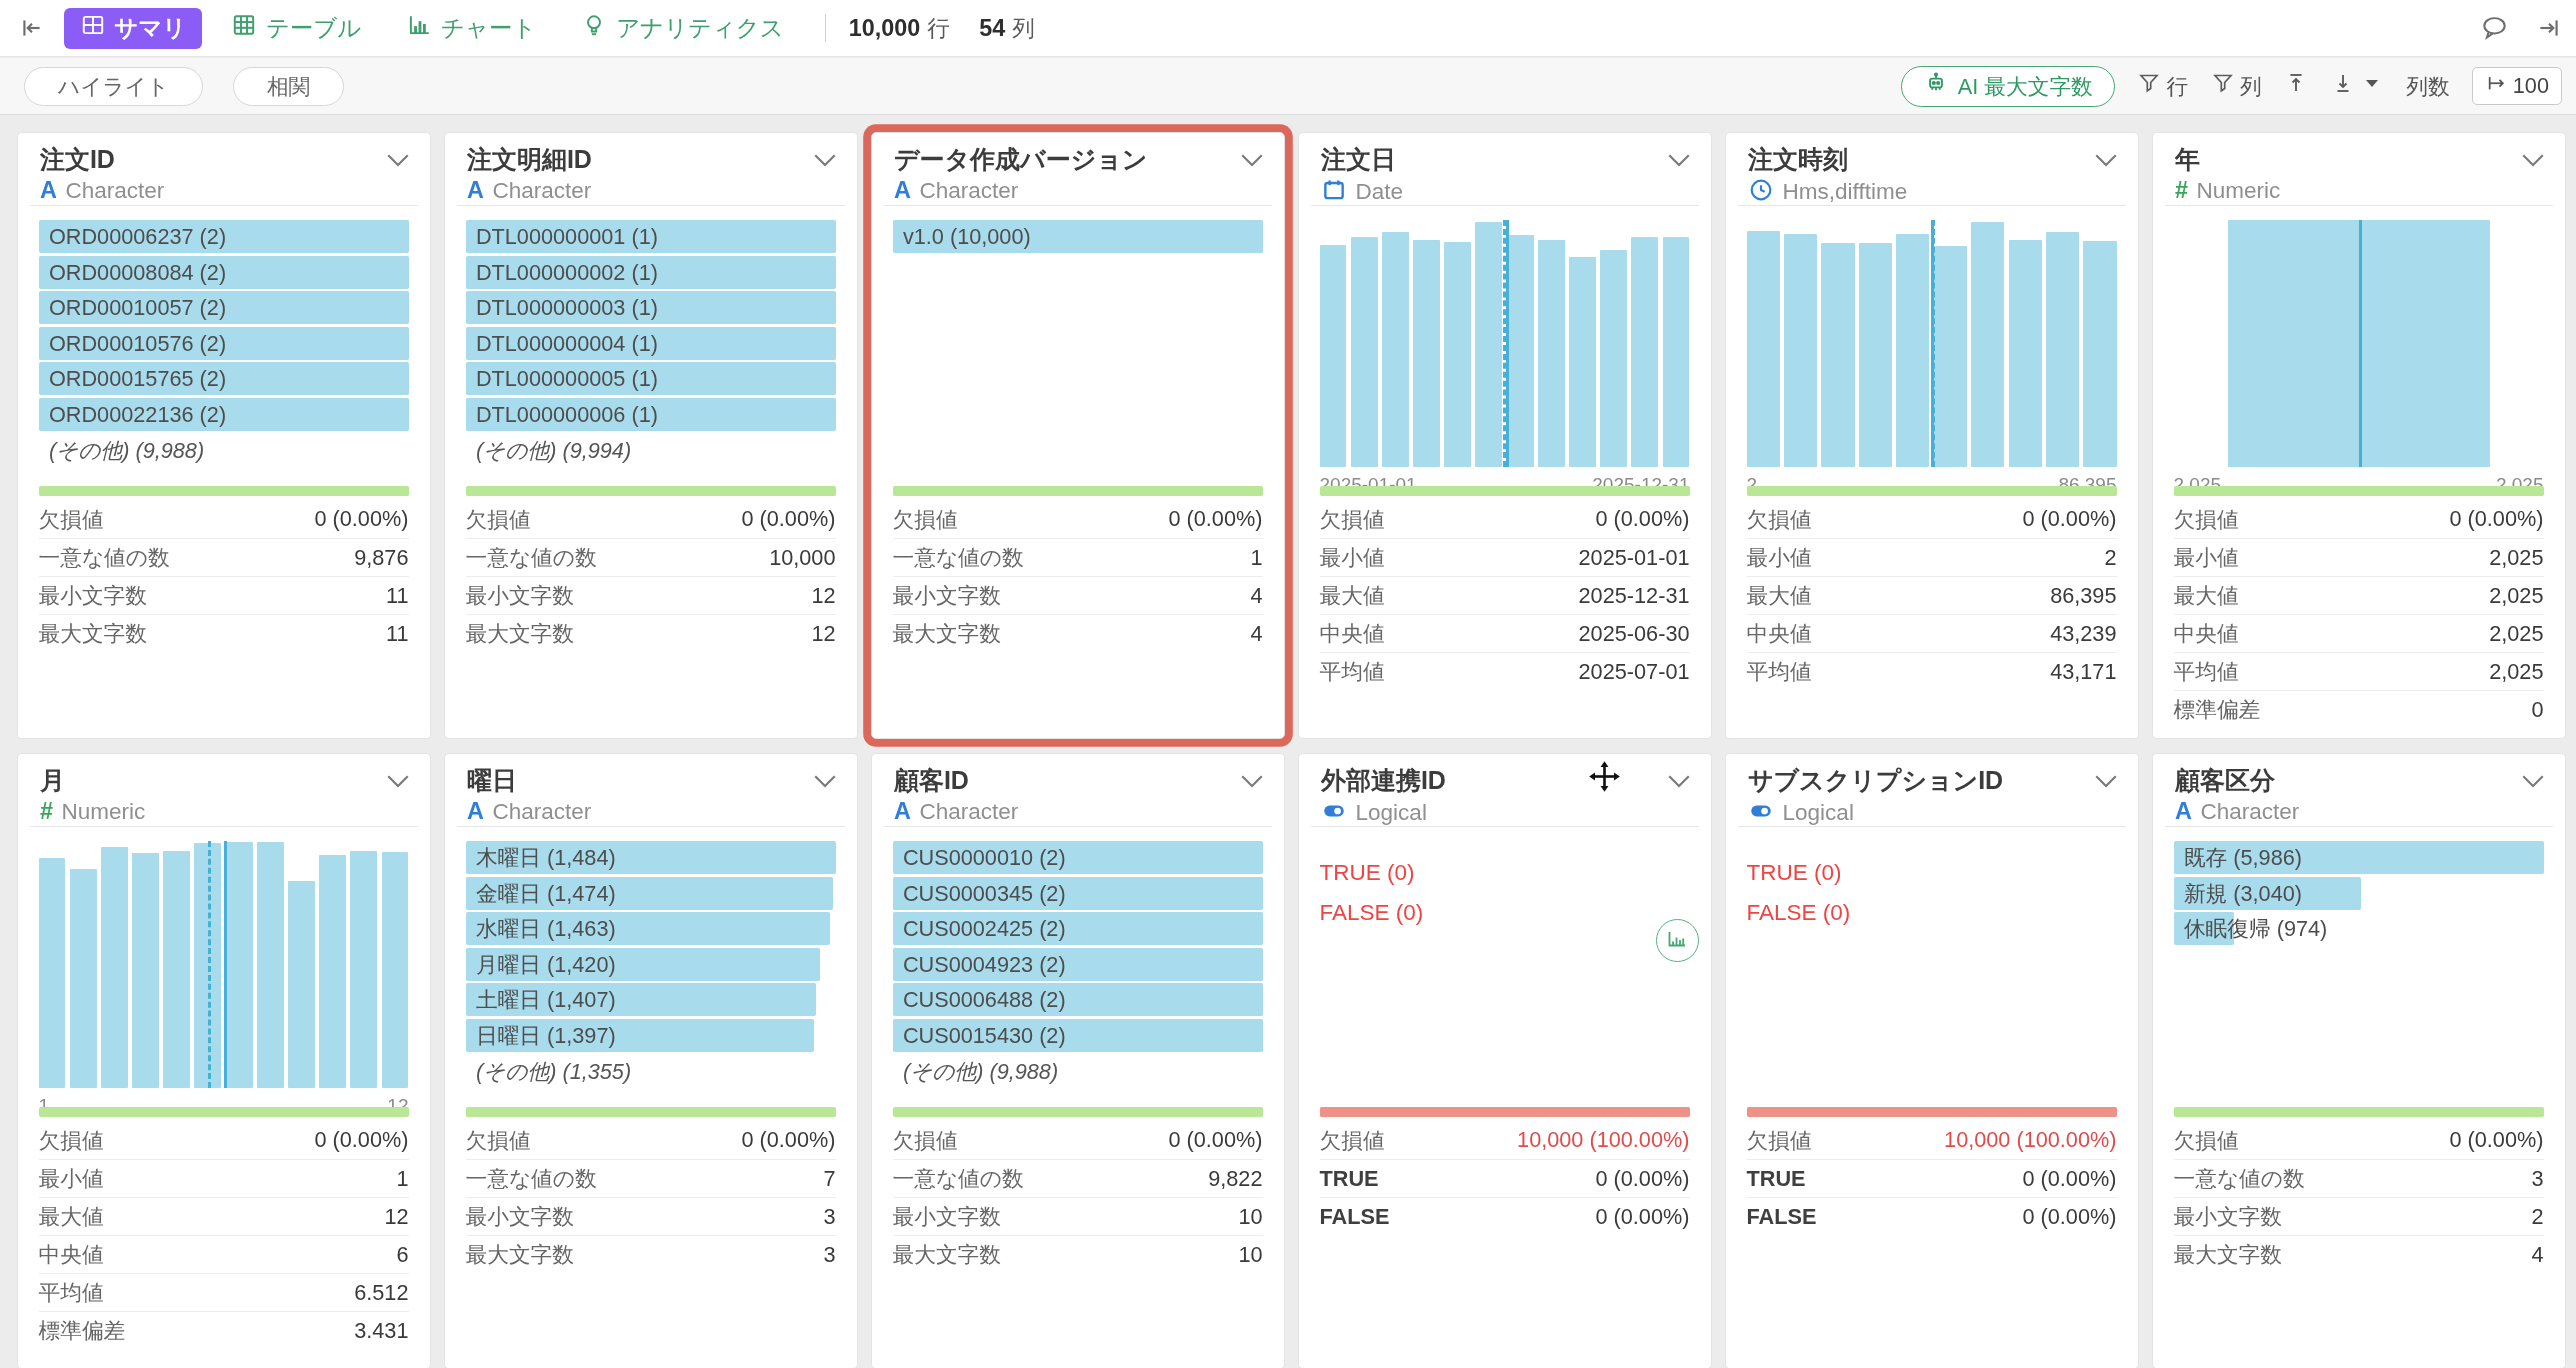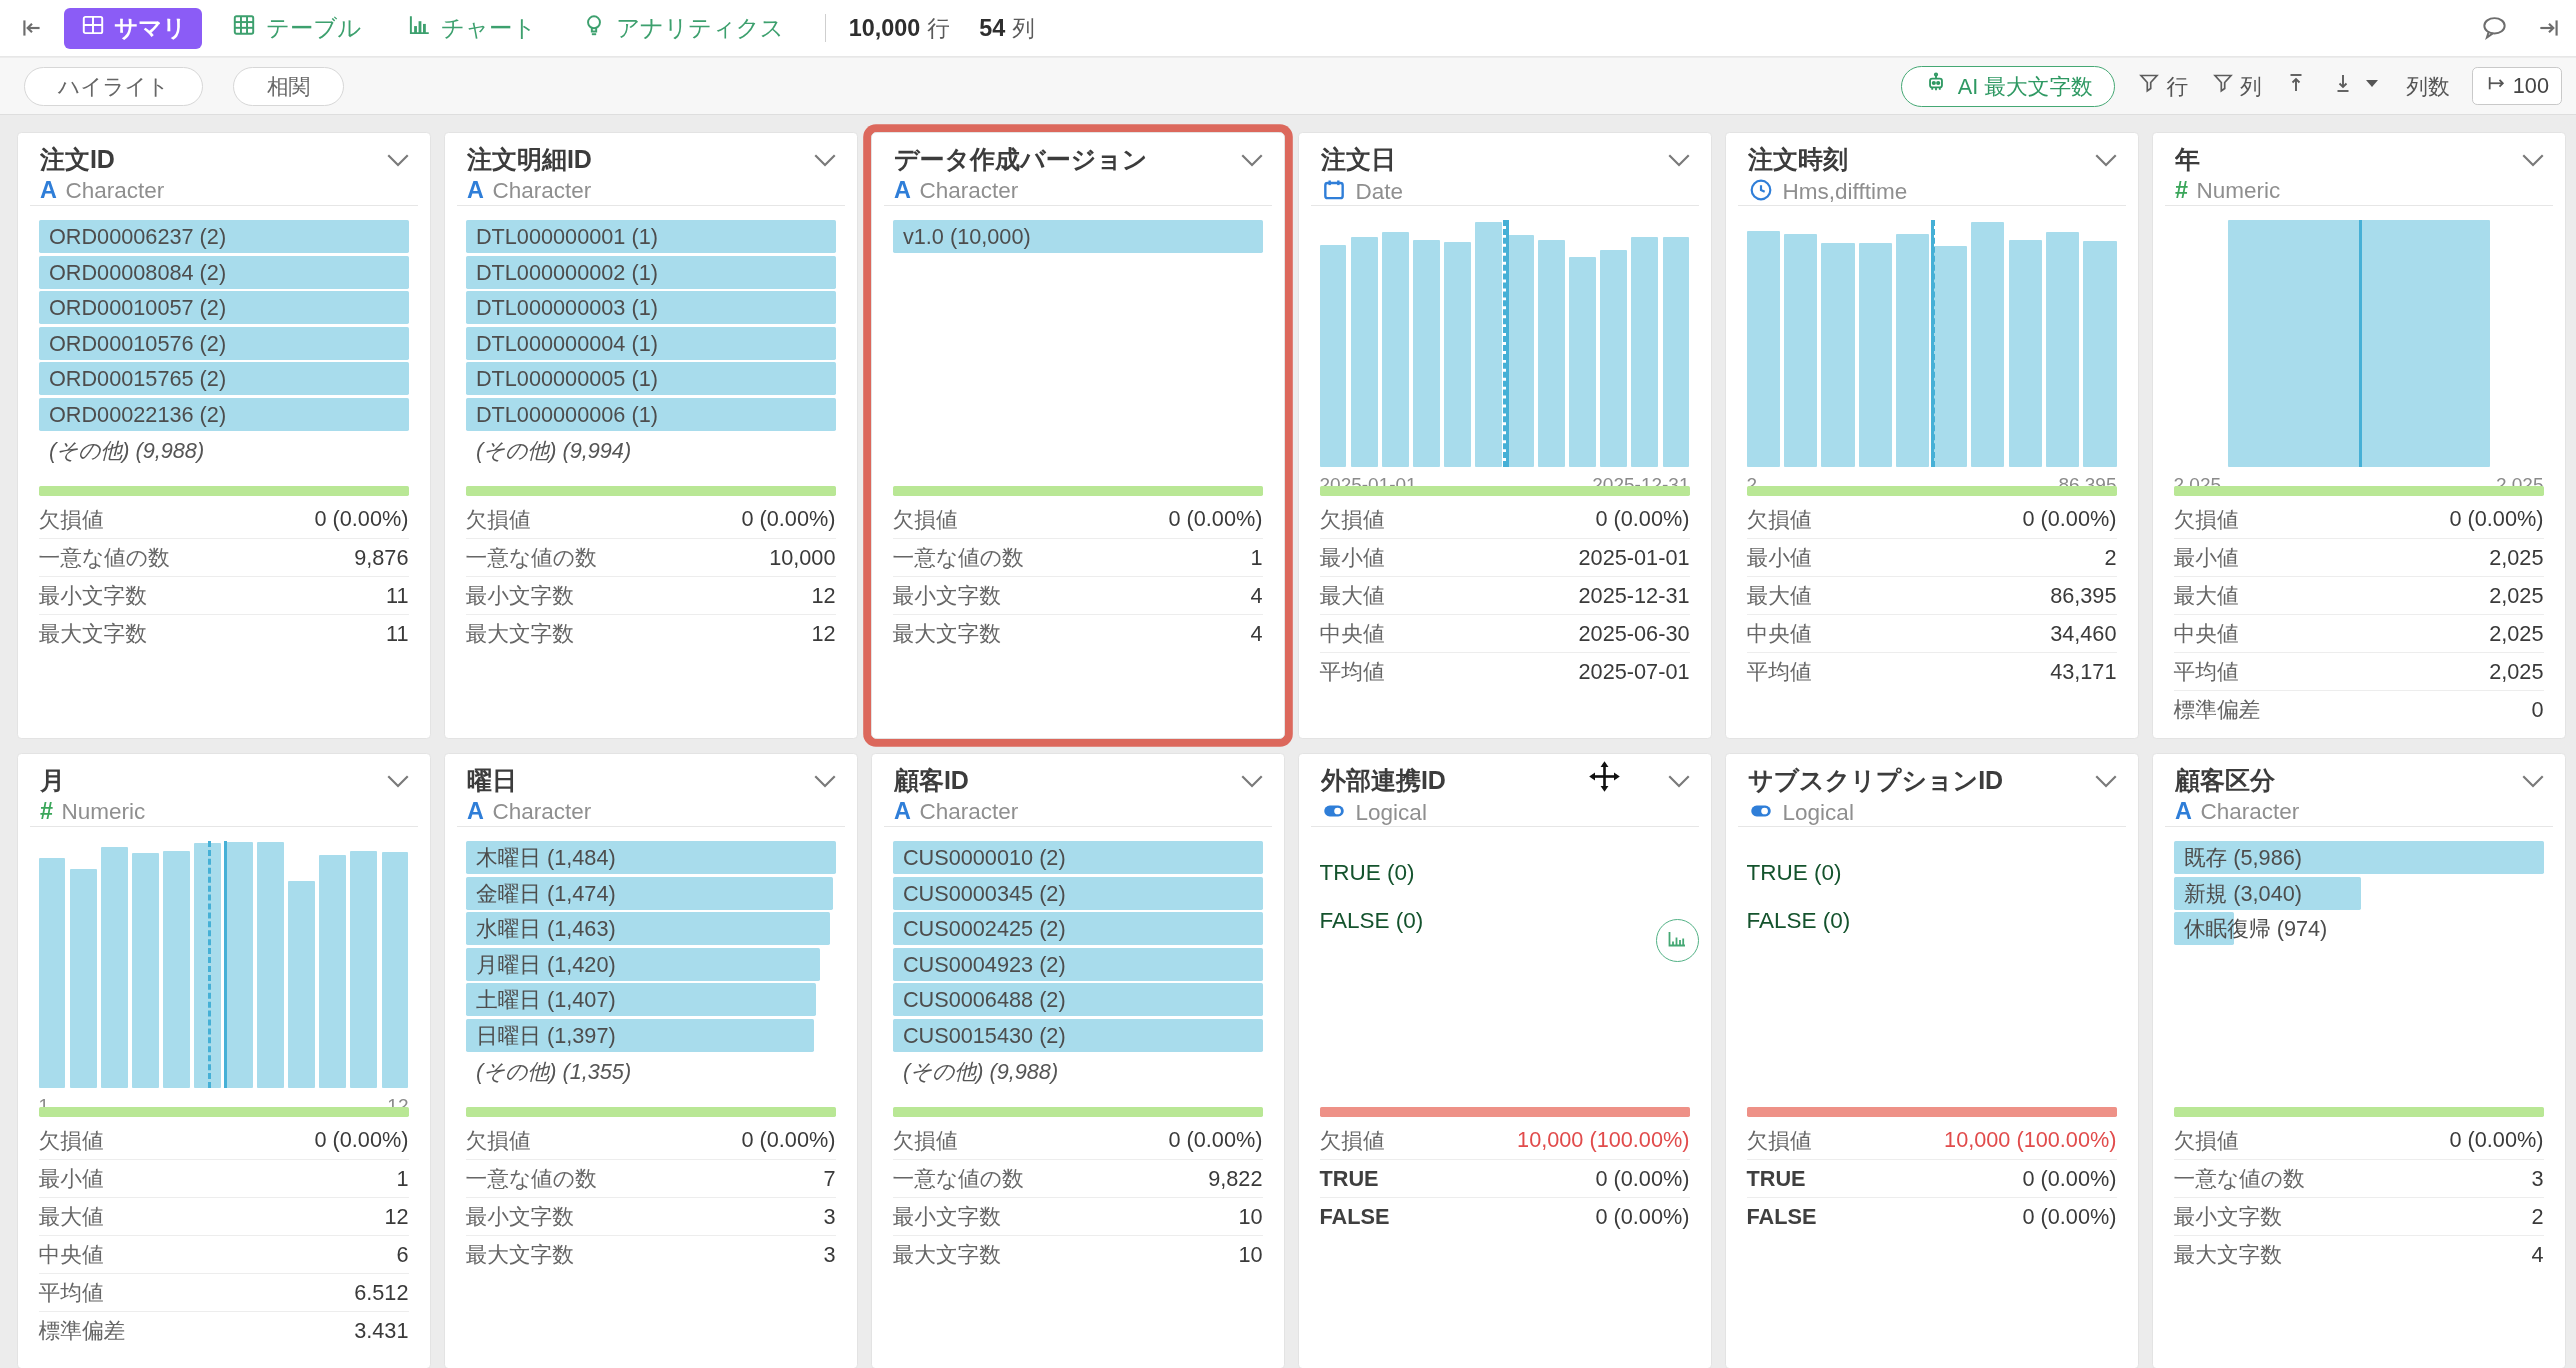--- a/index.html
+++ b/index.html
@@ -508,7 +508,7 @@
         </div>
         <div class="stat">
           <span class="sl">中央値</span>
-          <span class="sv">34,460</span>
+          <span class="sv">43,239</span>
         </div>
         <div class="stat">
           <span class="sl">平均値</span>

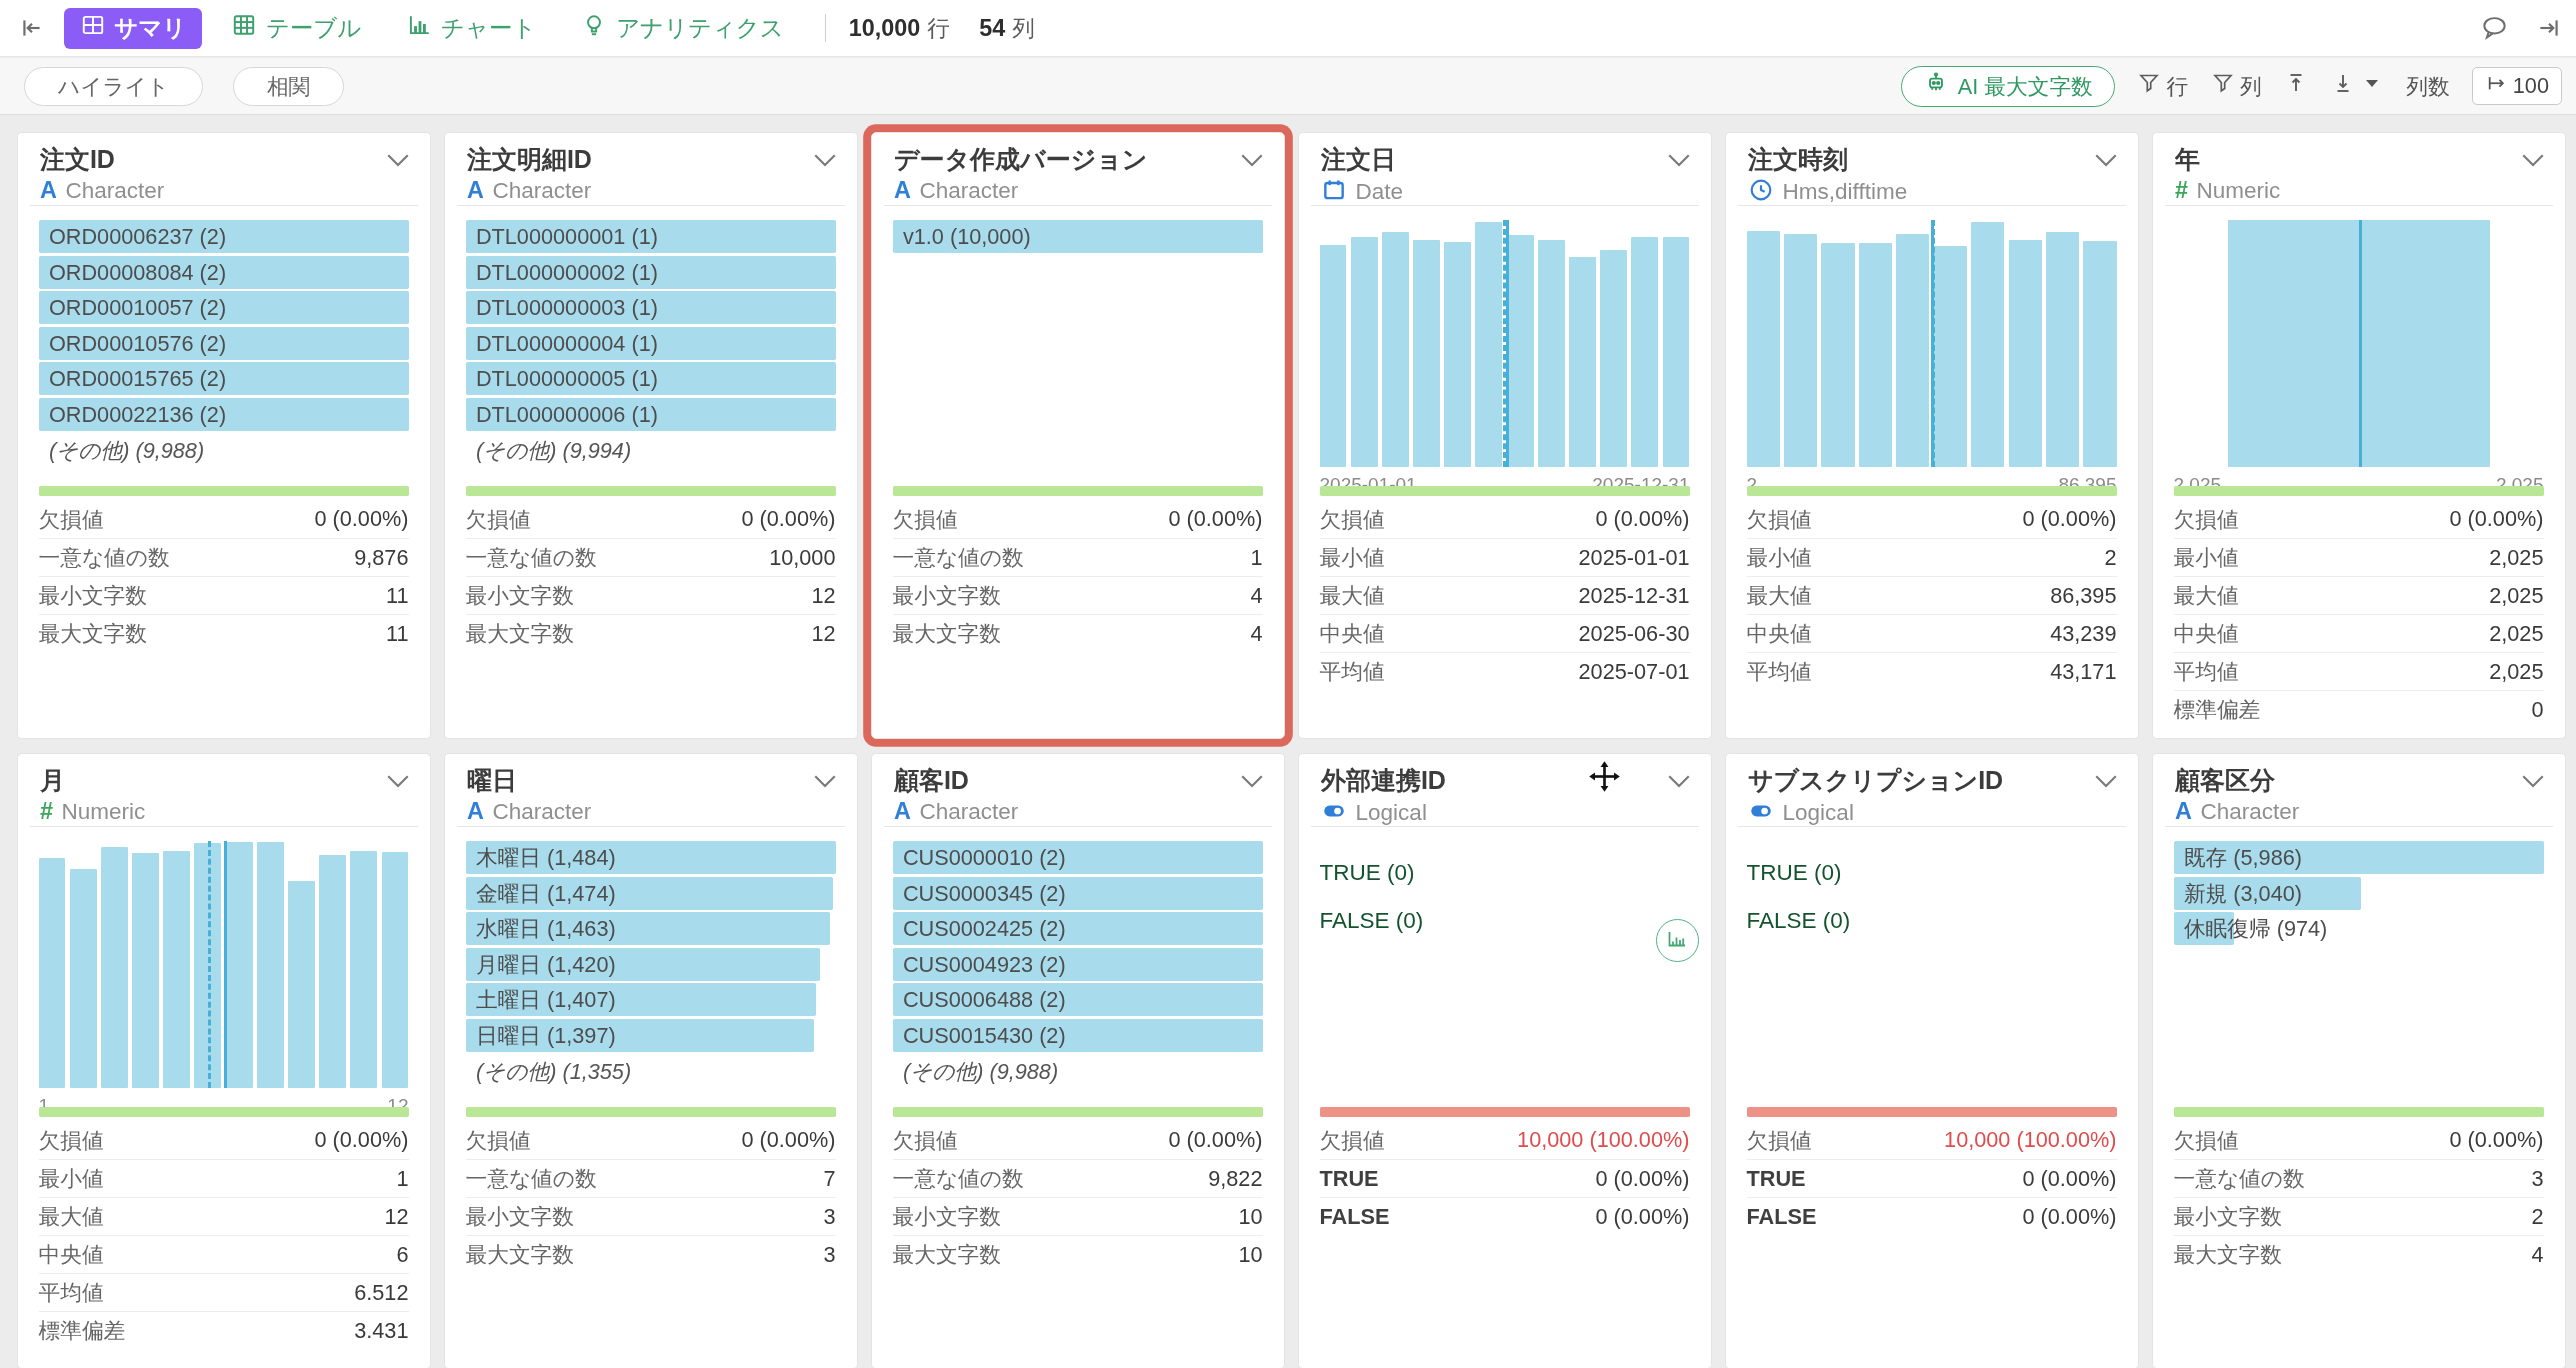--- a/index.html
+++ b/index.html
@@ -75,7 +75,7 @@
           margin-top:7px; }
 
   .logical-items { margin-top:12px; }
-  .logical-items div { font-size:22.5px; color:#14532d; line-height:40px;margin-top:8px; }
+  .logical-items div { font-size:22.5px; color:#ef4444; line-height:40px; }
   .chart-circle-btn { position:absolute; width:43px; height:43px; border:1.7px solid #52b185;
                       border-radius:50%; display:flex; align-items:center; justify-content:center;
                       color:#45a874; background:#fff; }

